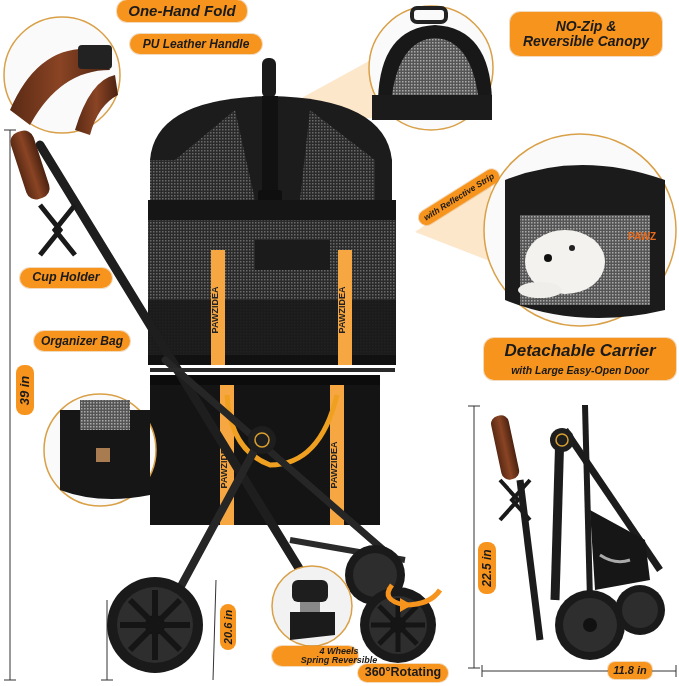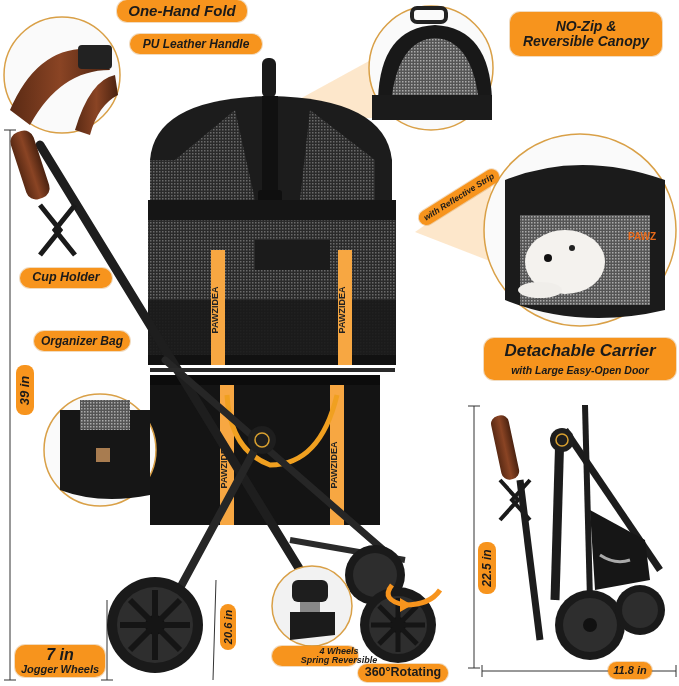--- a/index.html
+++ b/index.html
@@ -254,10 +254,6 @@
 
 
 
-  <div class="pill" style="left:15px; top:645px; width:90px; height:32px; font-size:16px;">
-    <span>7 in</span>
-    <span style="font-size:11px;">Jogger Wheels</span>
-  </div>
 
   <div class="pill" style="left:272px; top:646px; width:86px; height:20px; font-size:9px;padding-left:48px;">
     <span>4 Wheels</span>

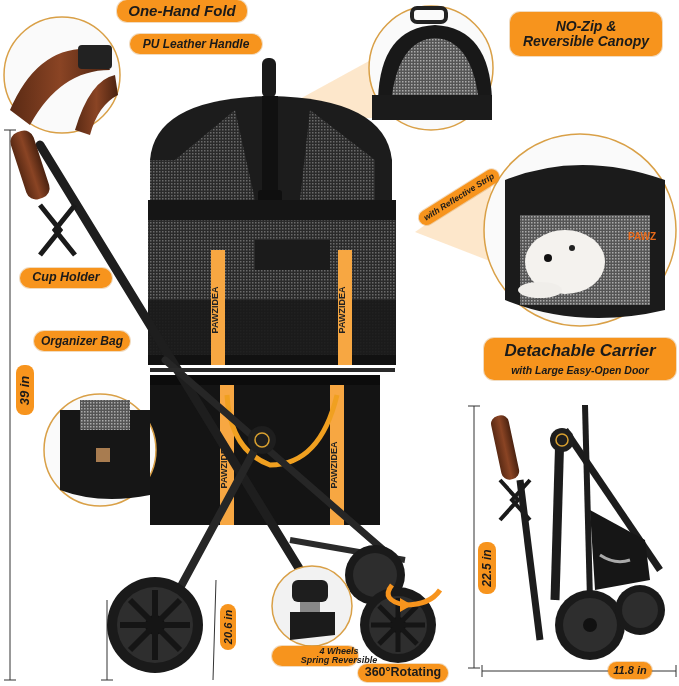--- a/index.html
+++ b/index.html
@@ -276,7 +276,7 @@
     <span>22.5 in</span>
   </div>
 
-  <div class="pill" style="left:608px; top:662px; width:44px; height:17px; font-size:11px;">
+  <div class="pill" style="left:608px; top:662px; width:44px; height:17px; font-size:11px;border-radius:7px;">
     <span>11.8 in</span>
   </div>
 

